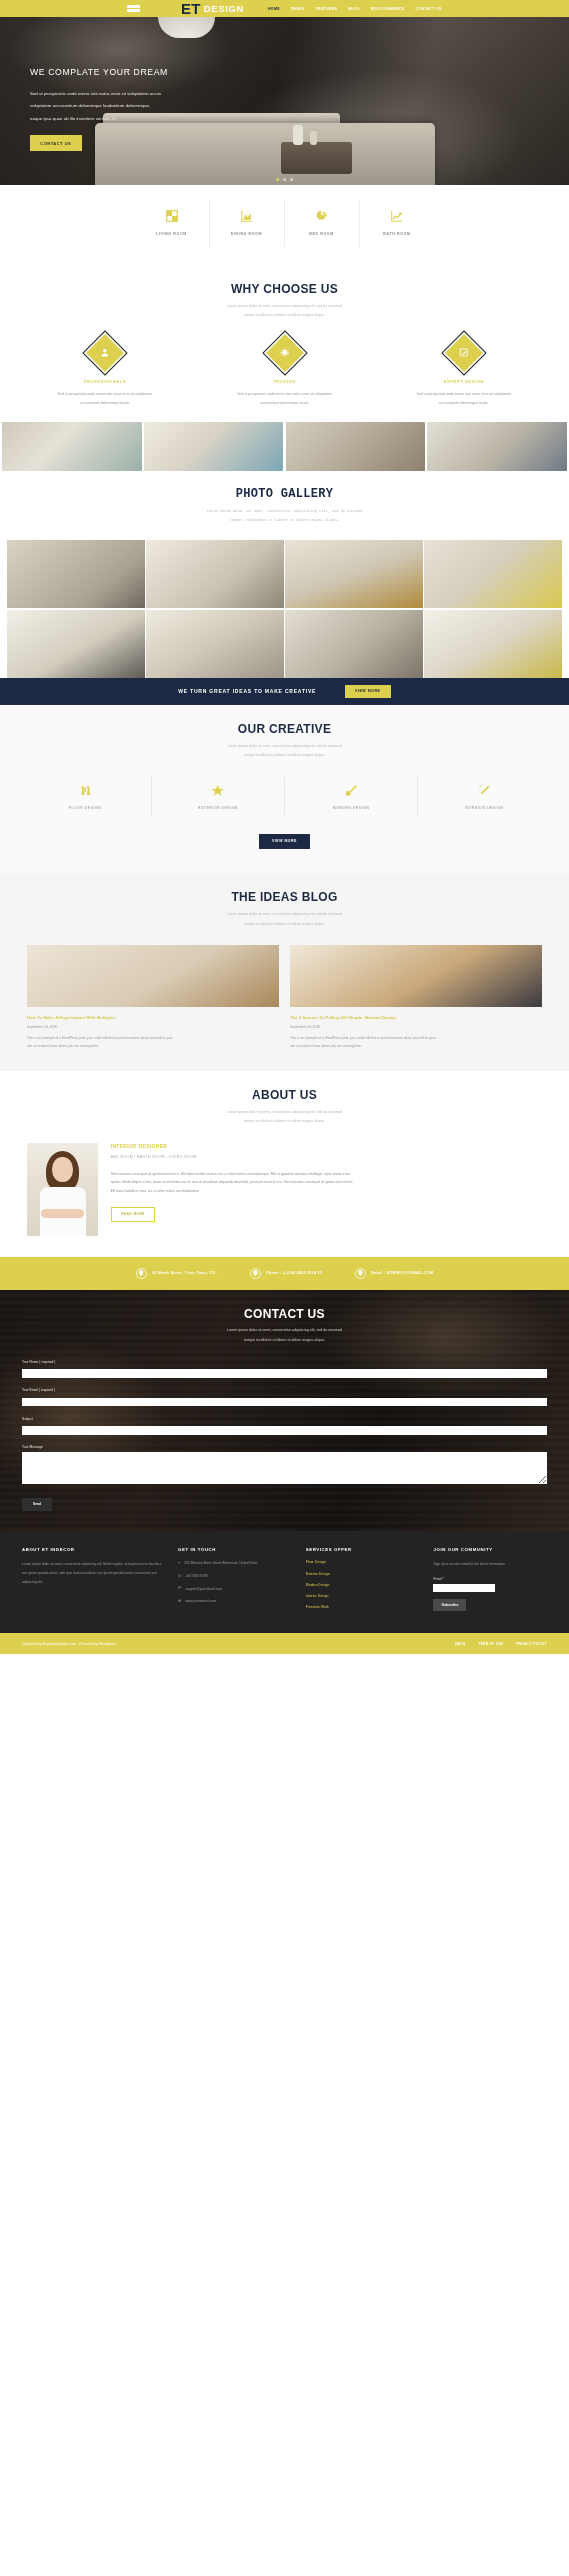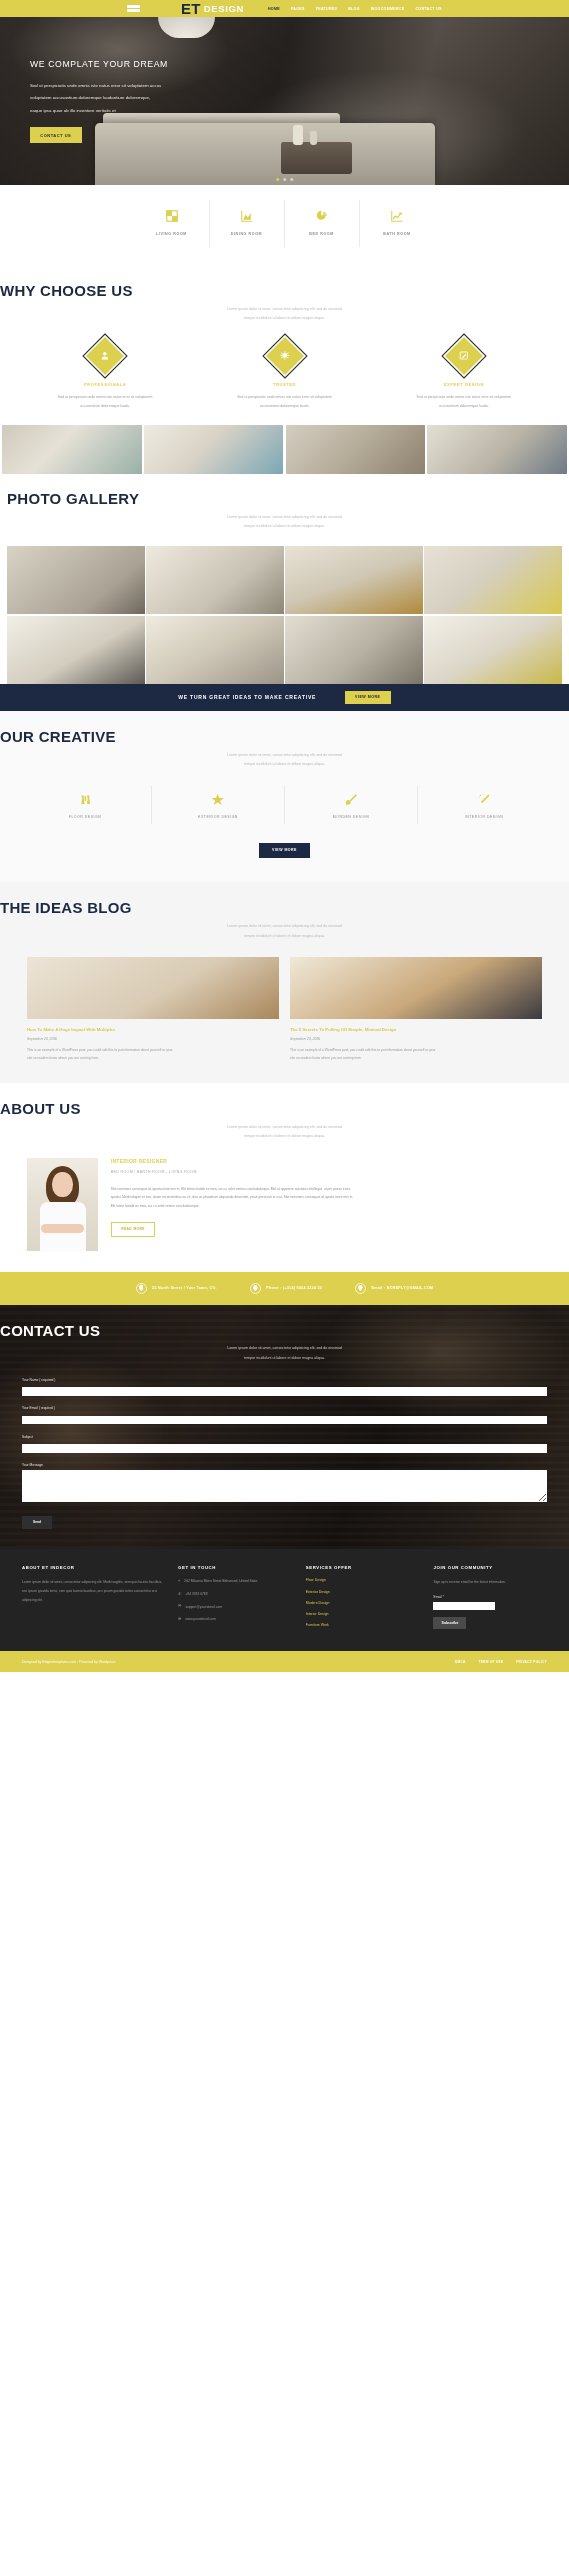--- a/index.html
+++ b/index.html
@@ -52,7 +52,7 @@
   .hero .vase{position:absolute;left:293px;bottom:40px;width:9.5px;height:20.6px;background:#e7e2d6;border-radius:3.2px;}
   .hero .vase2{position:absolute;left:310px;bottom:40px;width:7.1px;height:14.2px;background:#d8d2c4;border-radius:2.4px;}
 
-  .hero-inner { position:relative; z-index:3; padding:42px 0 0 30px; }
+  .hero-inner { position:relative; z-index:3; padding:30px 0 0 30px;margin-top:20px; }
   .hero-sub { font-size:8.7px; color:#fff; letter-spacing:0.6px; font-weight:300; }
   .hero-title { font-size:15px; font-weight:bold; color:#edd23f; letter-spacing:0.3px; margin-top:7.1px; }
   .hero-p { font-size:4.4px; color:#e8e6e0; line-height:2.9; margin-top:10.3px; max-width:237px; }

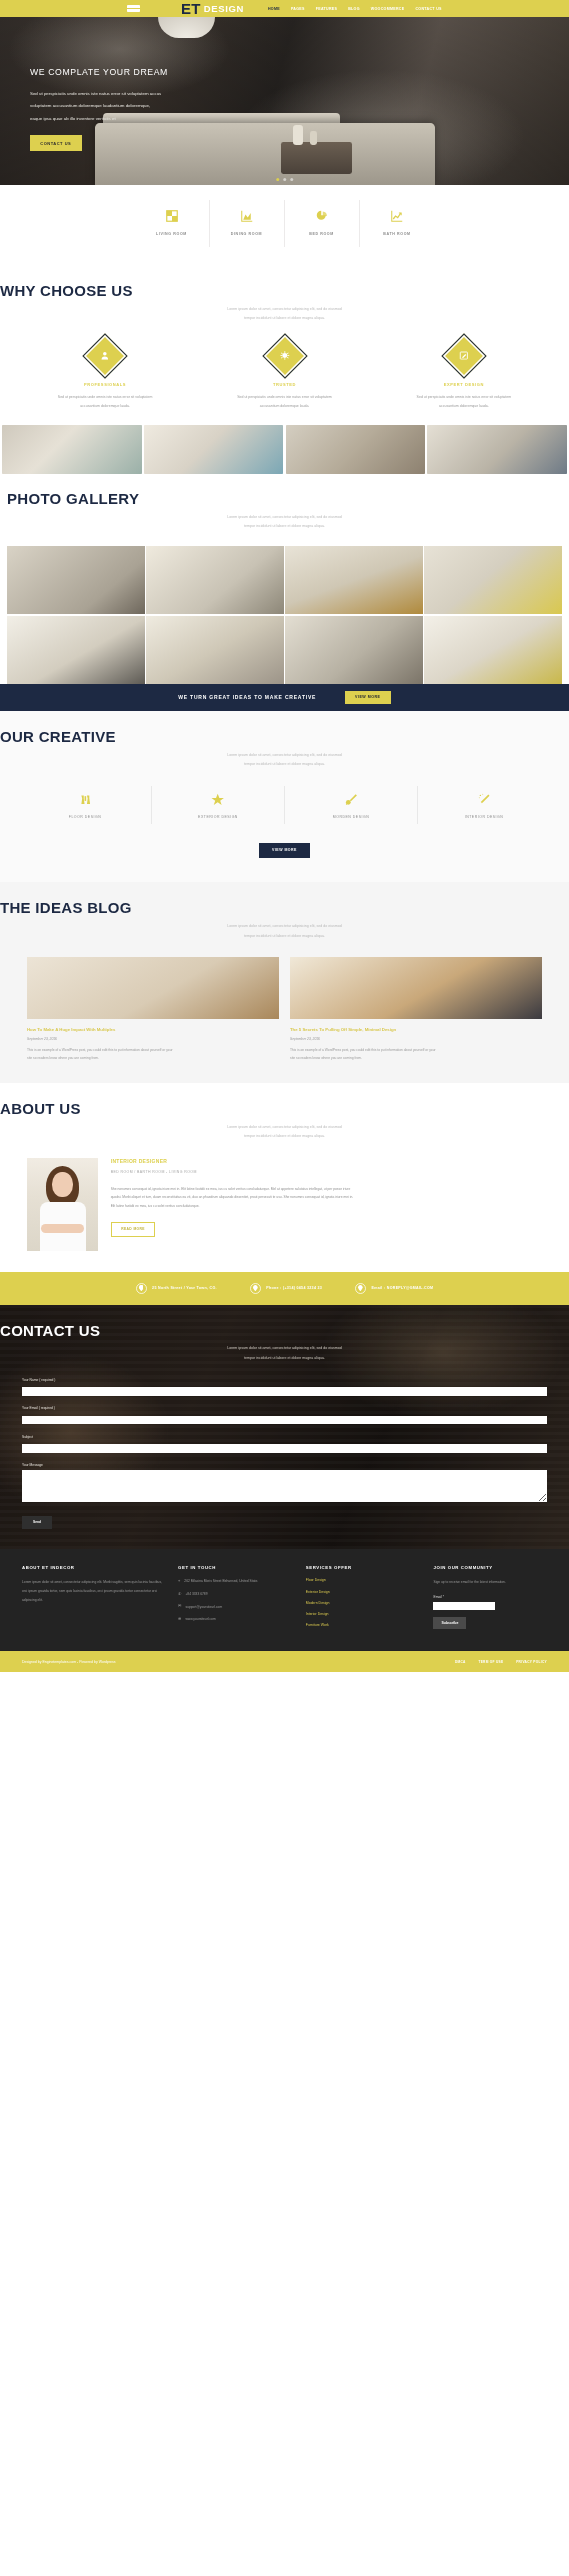--- a/index.html
+++ b/index.html
@@ -72,7 +72,7 @@
   .fbox .flabel { margin-top:7.1px; font-size:3.6px; letter-spacing:0.6px; color:#8d8d8d; font-weight:bold; }
 
   
-  .sec-title { font-size:15px; font-weight:bold; color:#1d2943; letter-spacing:0.3px; }
+  .sec-title { text-align:center; font-size:12px; font-weight:bold; color:#1d2943; letter-spacing:0.3px; }
   .sec-desc { text-align:center; font-size:3.6px; color:#b9b9b9; line-height:2.7; margin-top:5.5px; }
 
   

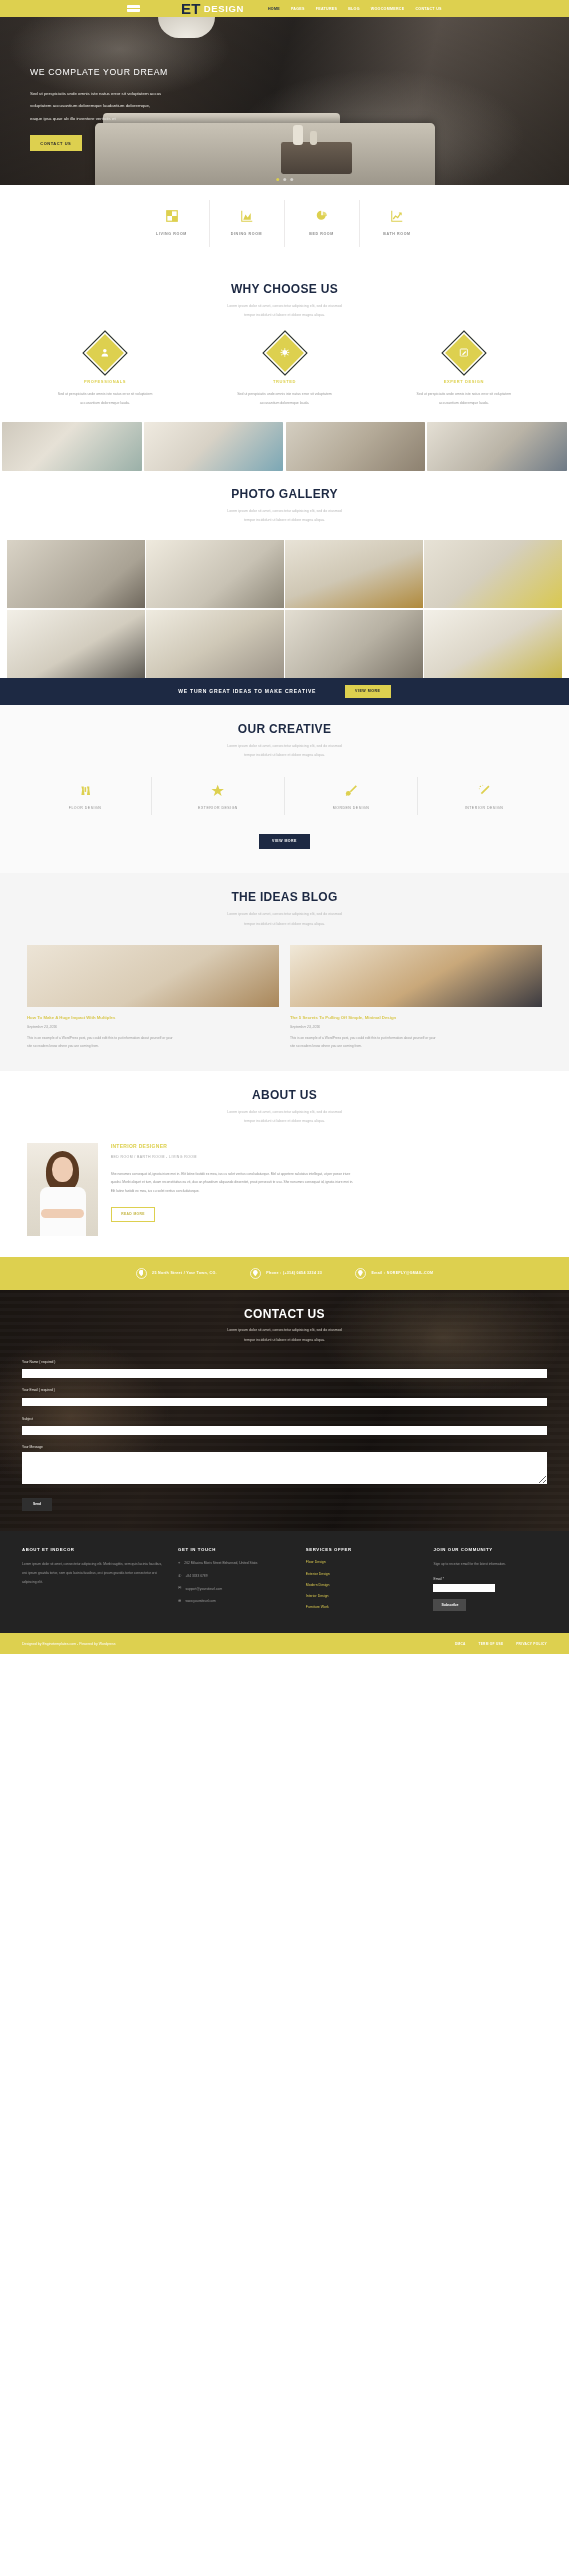--- a/index.html
+++ b/index.html
@@ -94,7 +94,7 @@
   .t4{background:linear-gradient(135deg,#e4dfd4 0%,#b9b3a6 55%,#6e7a86 100%);}
 
   
-  .gallery-wrap { padding:16px 7px 0; background:#fff; }
+  .gallery-wrap { padding:16px 7px 0; background:#fff;font-family:Liberation Mono, monospace; }
   .grid { display:grid; grid-template-columns:repeat(4,1fr); gap:1.6px; margin-top:14.2px; }
   .cell { height:68px; }
   .g1{background:linear-gradient(140deg,#d9d3c6,#a9a294 70%,#6e675c);}

